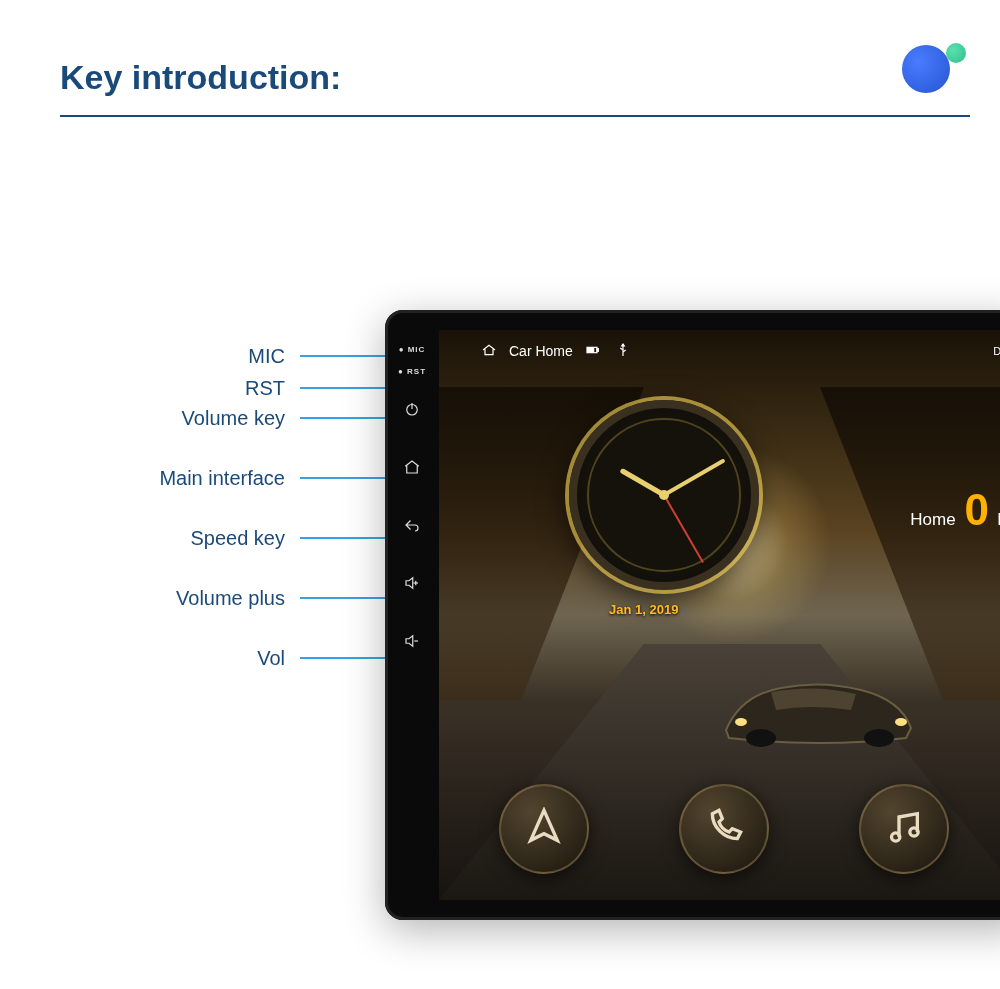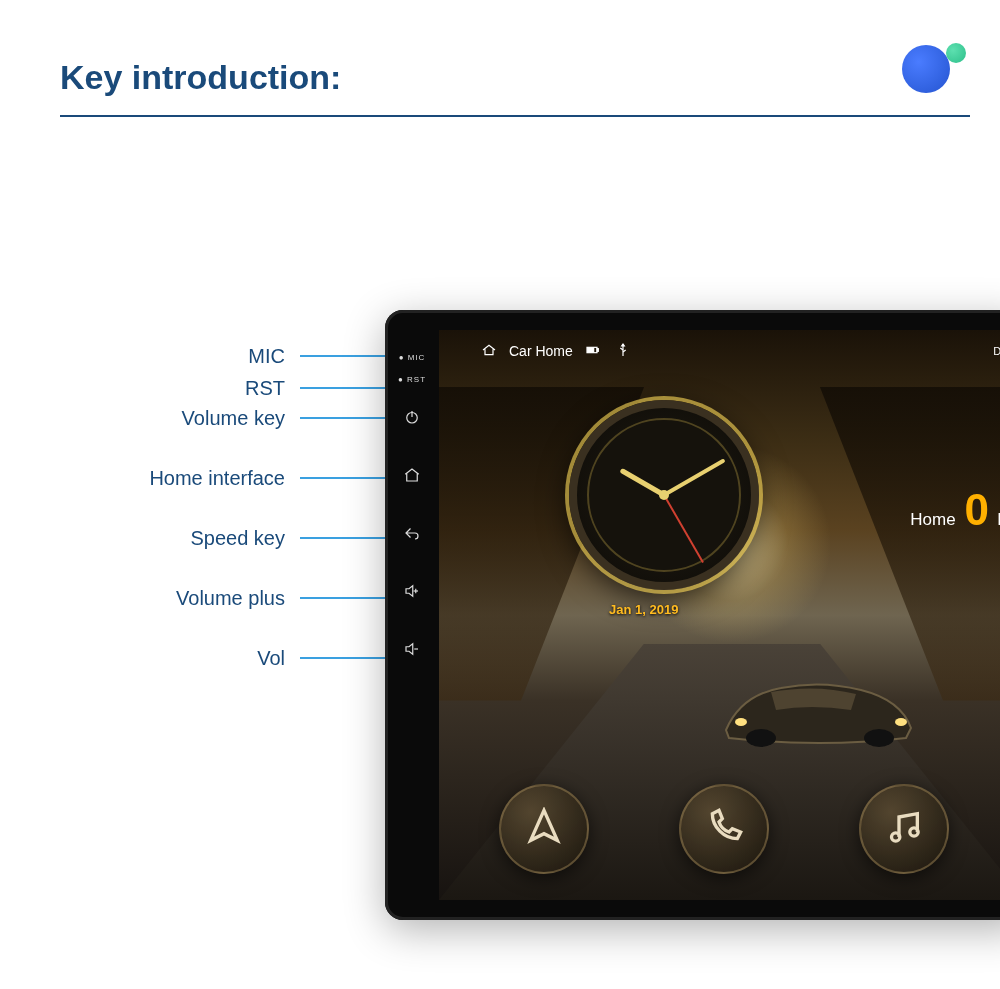--- a/index.html
+++ b/index.html
@@ -95,8 +95,9 @@
     display: flex;
     flex-direction: column;
     align-items: center;
-    padding-top: 36px;
+    padding-top: 28px;
     gap: 0;
+    font-weight: bold;
   }
   .bezel-label {
     color: #ddd;

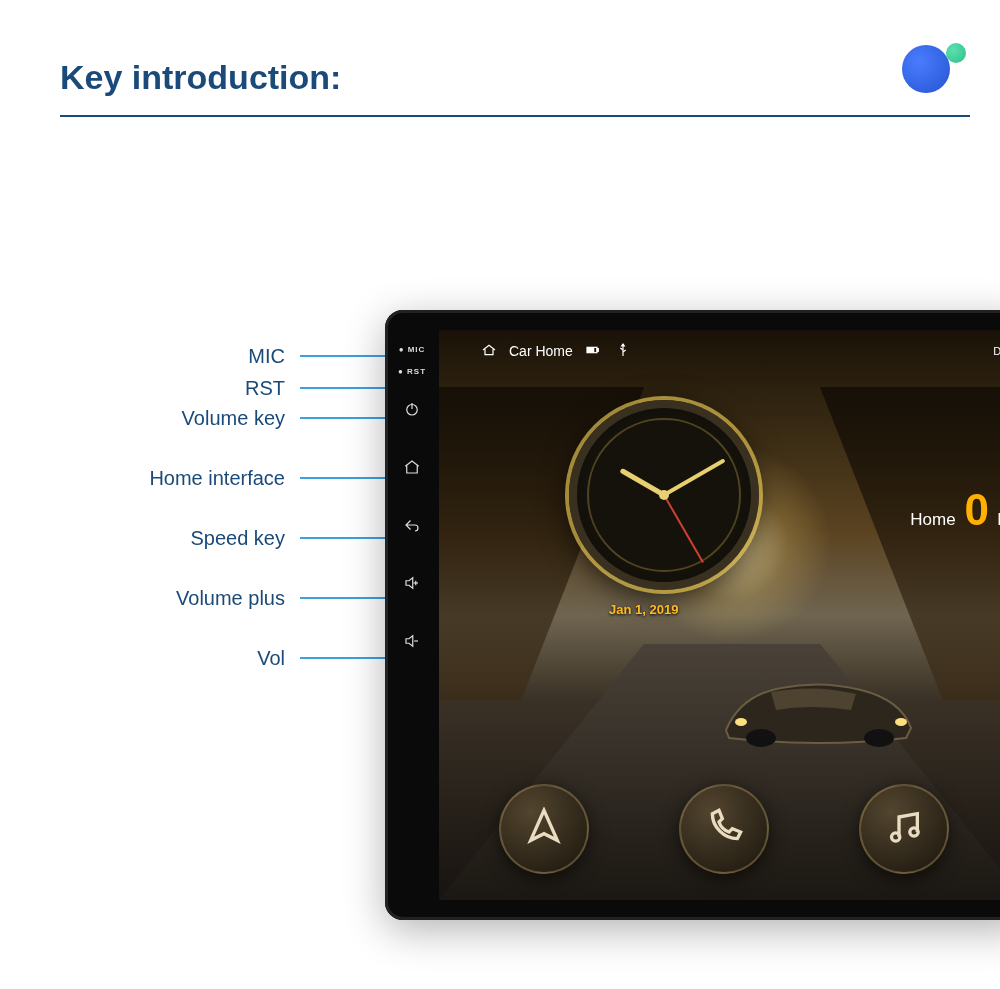--- a/index.html
+++ b/index.html
@@ -261,7 +261,7 @@
   <div class="label-row" style="top:0px">MIC</div>
   <div class="label-row" style="top:32px">RST</div>
   <div class="label-row" style="top:62px">Volume key</div>
-  <div class="label-row" style="top:122px">Home interface</div>
+  <div class="label-row" style="top:122px">Main interface</div>
   <div class="label-row" style="top:182px">Speed key</div>
   <div class="label-row" style="top:242px">Volume plus</div>
   <div class="label-row" style="top:302px">Vol</div>

